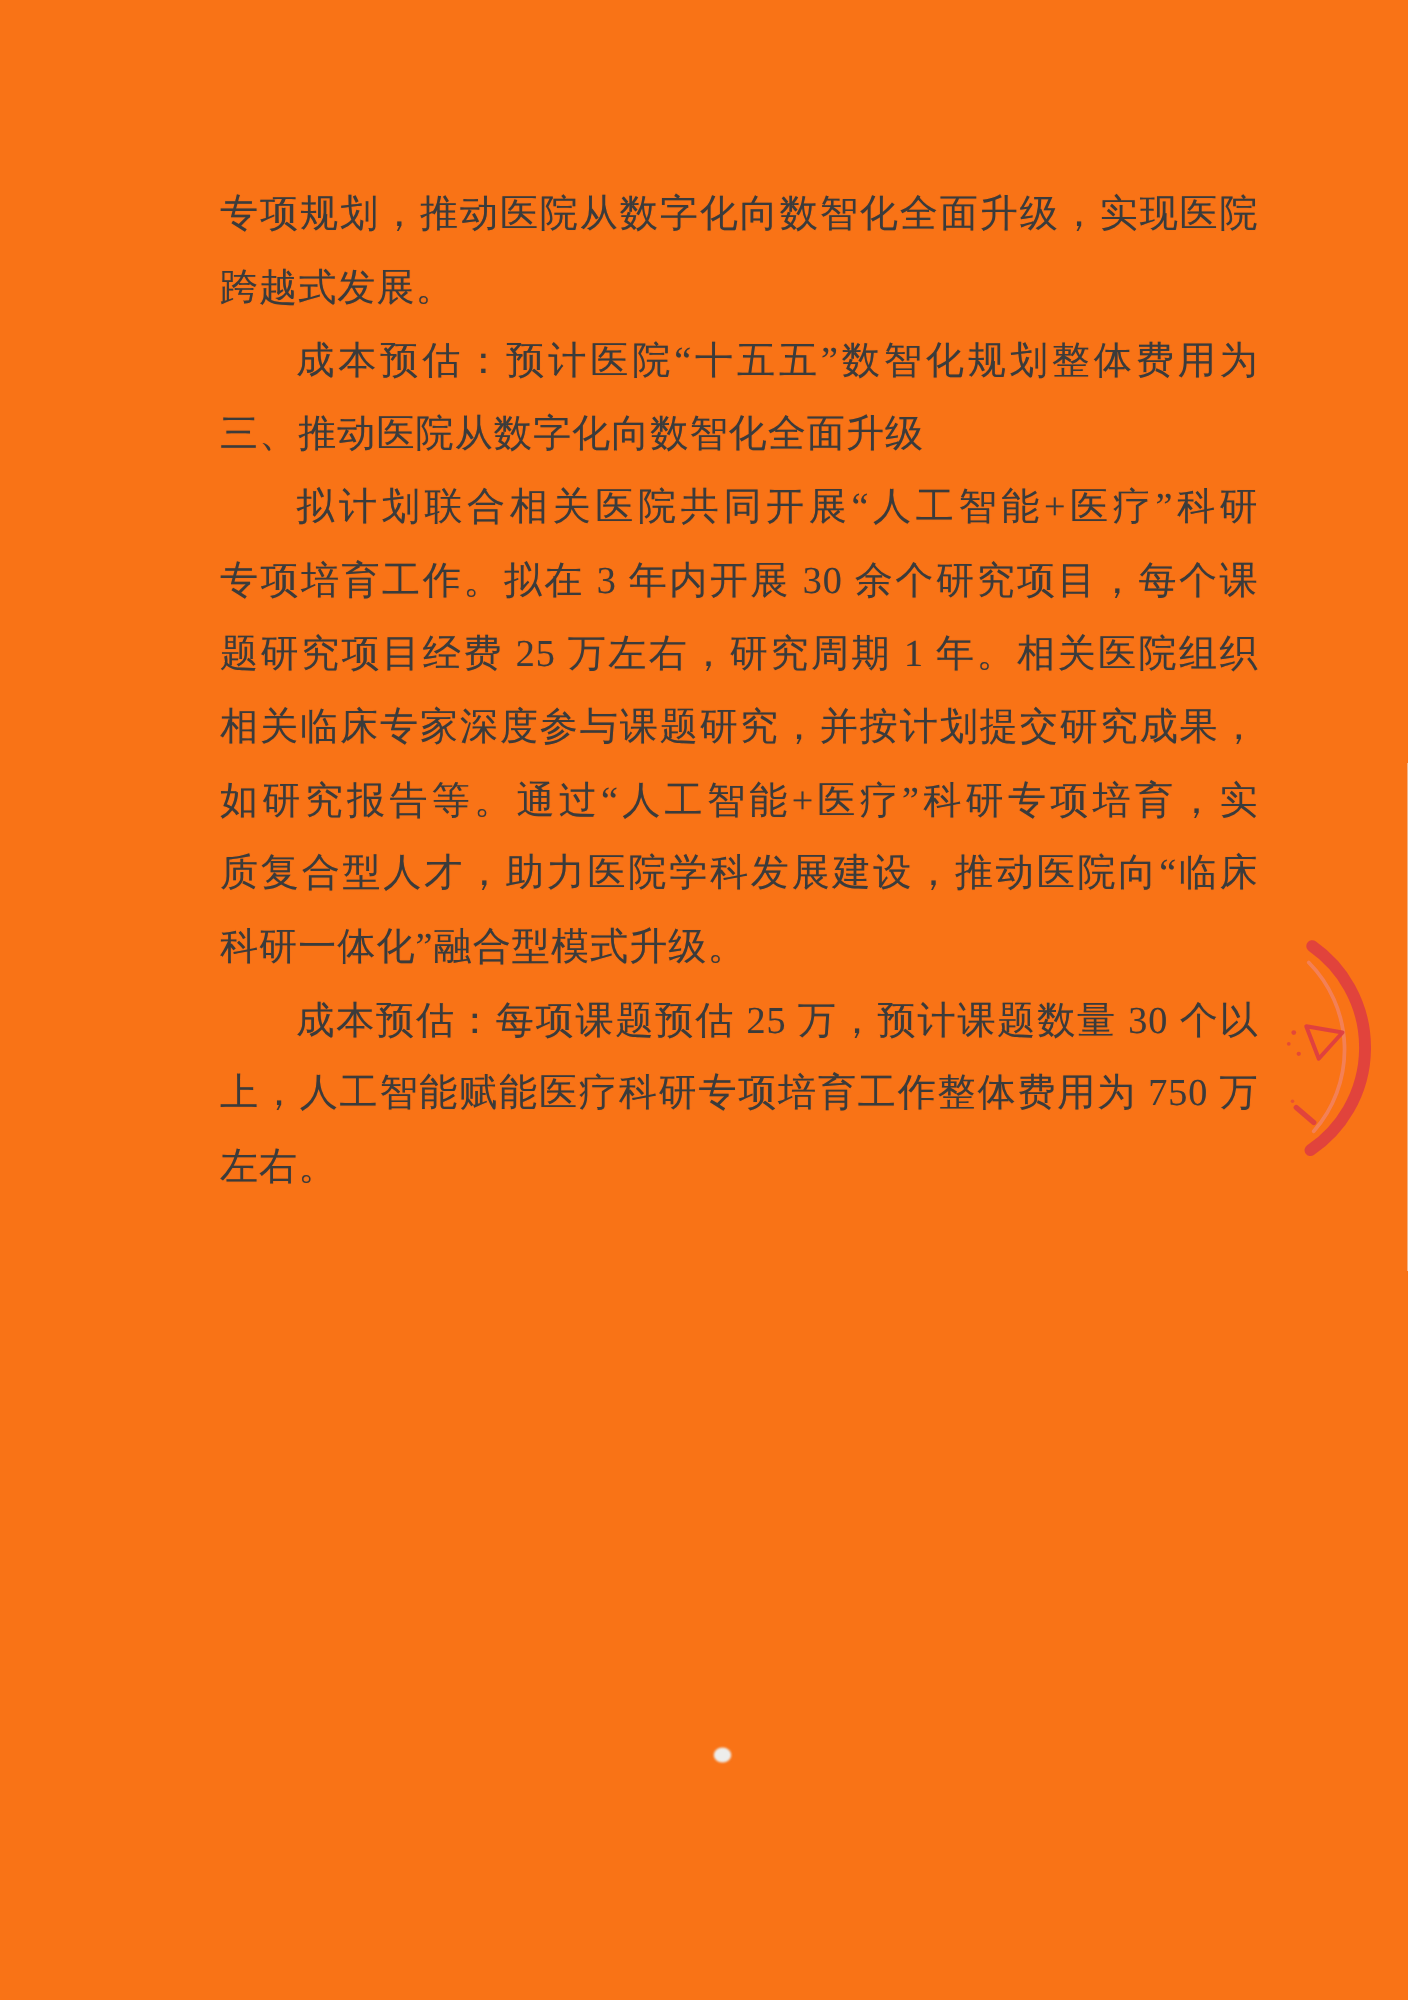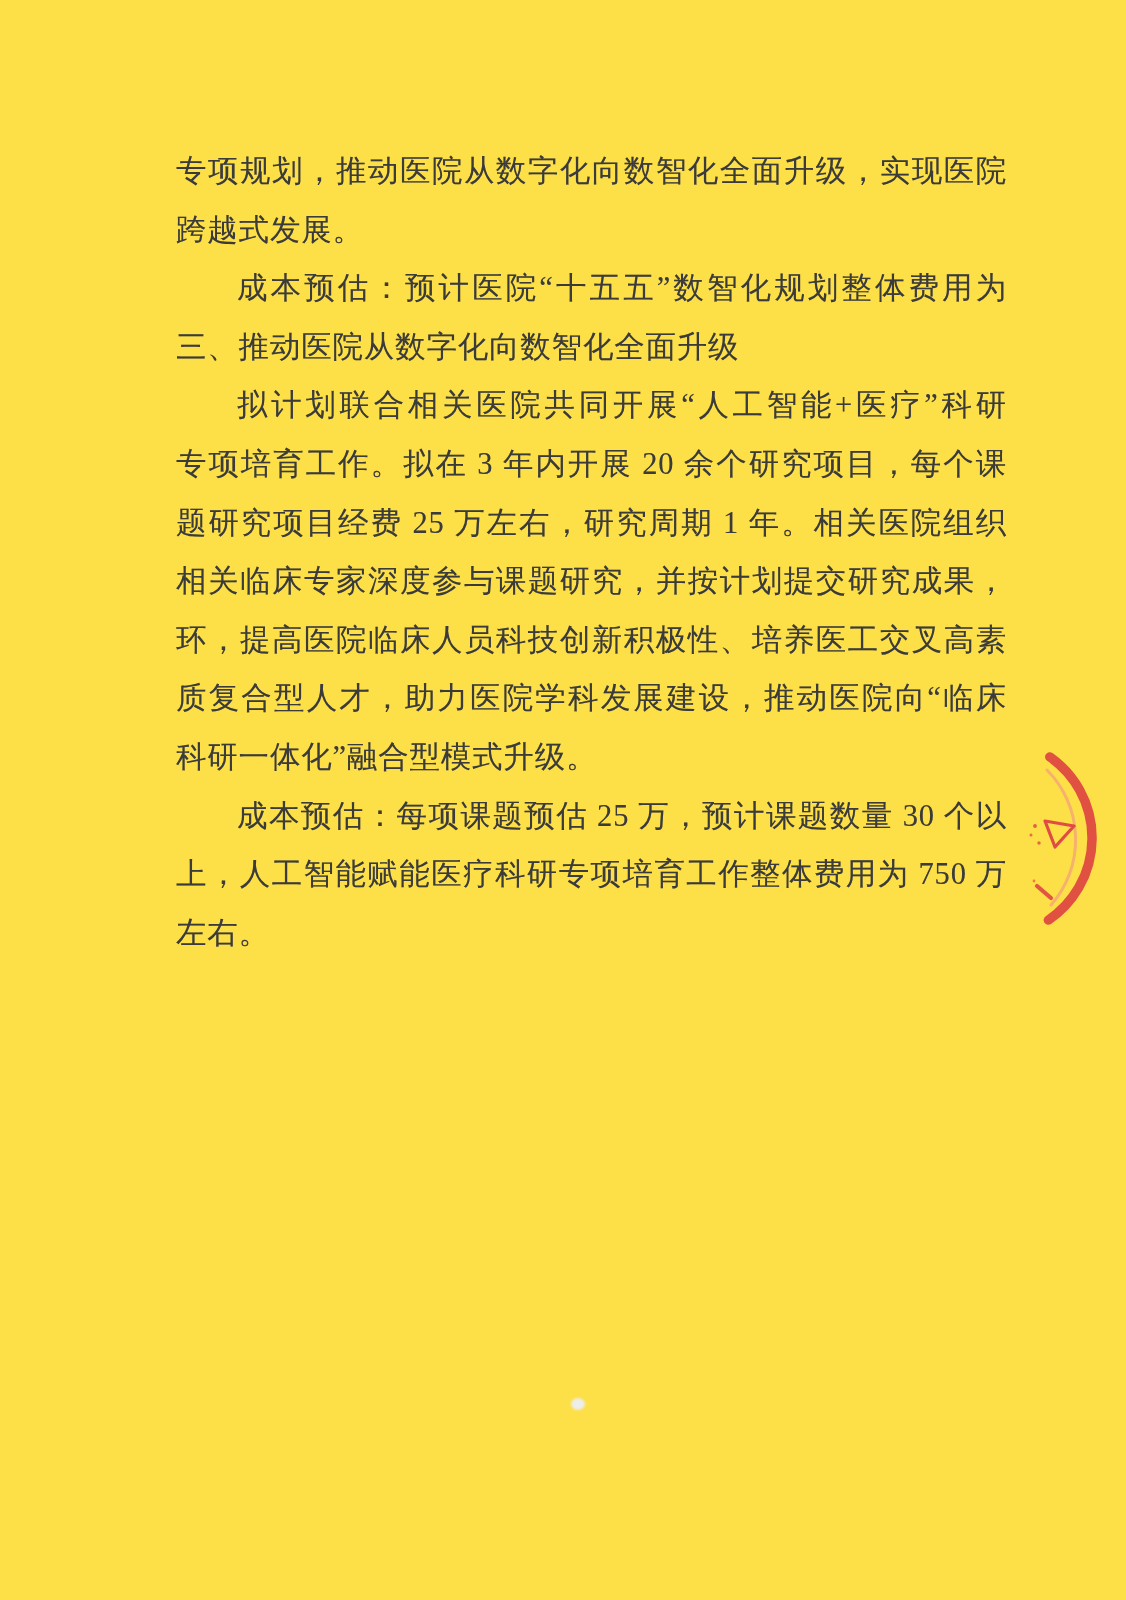--- a/index.html
+++ b/index.html
@@ -12,7 +12,7 @@
     width: 1126px;
     height: 1600px;
     margin: 0 auto;
-    background: #fde047;
+    background: #f97316;
     overflow: hidden;
     font-family: "Liberation Serif", "DejaVu Serif", serif;
   }

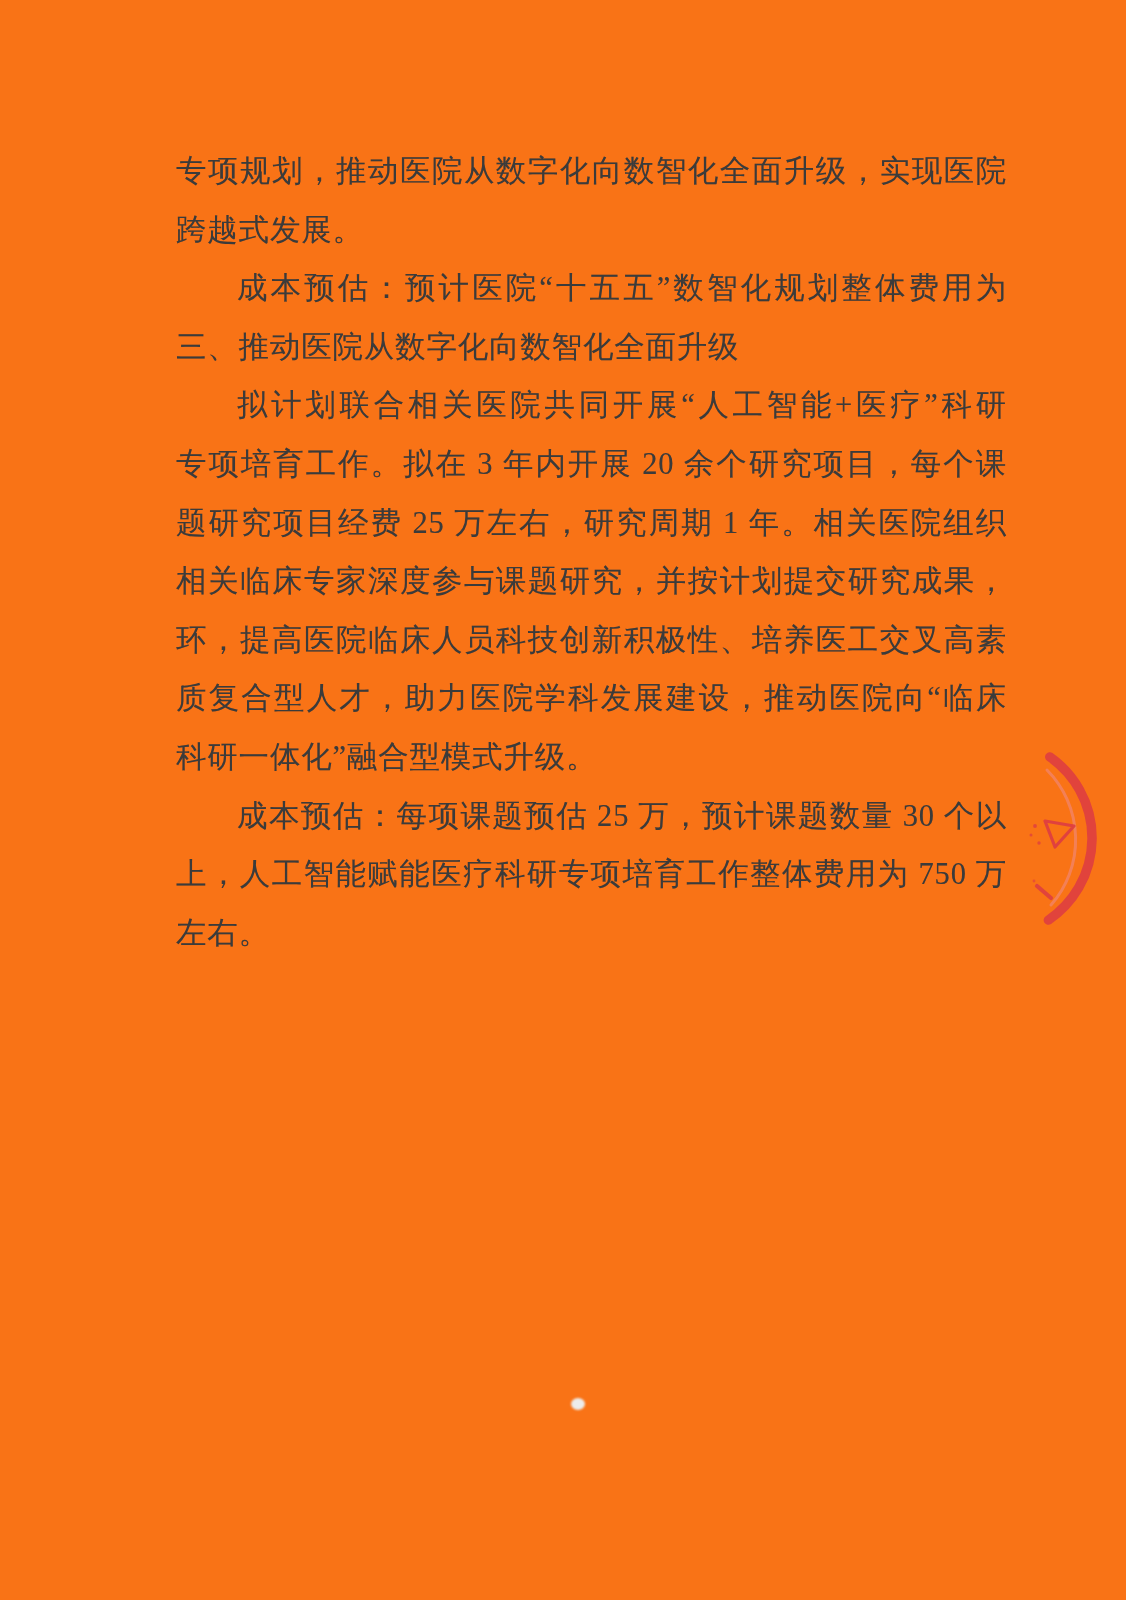--- a/index.html
+++ b/index.html
@@ -69,7 +69,7 @@
     <div class="line fill indent">成本预估：预计医院“十五五”数智化规划整体费用为</div>
     <div class="line">三、推动医院从数字化向数智化全面升级</div>
     <div class="line fill indent">拟计划联合相关医院共同开展“人工智能+医疗”科研</div>
-    <div class="line fill">专项培育工作。拟在 3 年内开展 20 余个研究项目，每个课</div>
+    <div class="line fill">专项培育工作。拟在 3 年内开展 30 余个研究项目，每个课</div>
     <div class="line fill">题研究项目经费 25 万左右，研究周期 1 年。相关医院组织</div>
     <div class="line fill">相关临床专家深度参与课题研究，并按计划提交研究成果，</div>
     <div class="line fill">环，提高医院临床人员科技创新积极性、培养医工交叉高素</div>

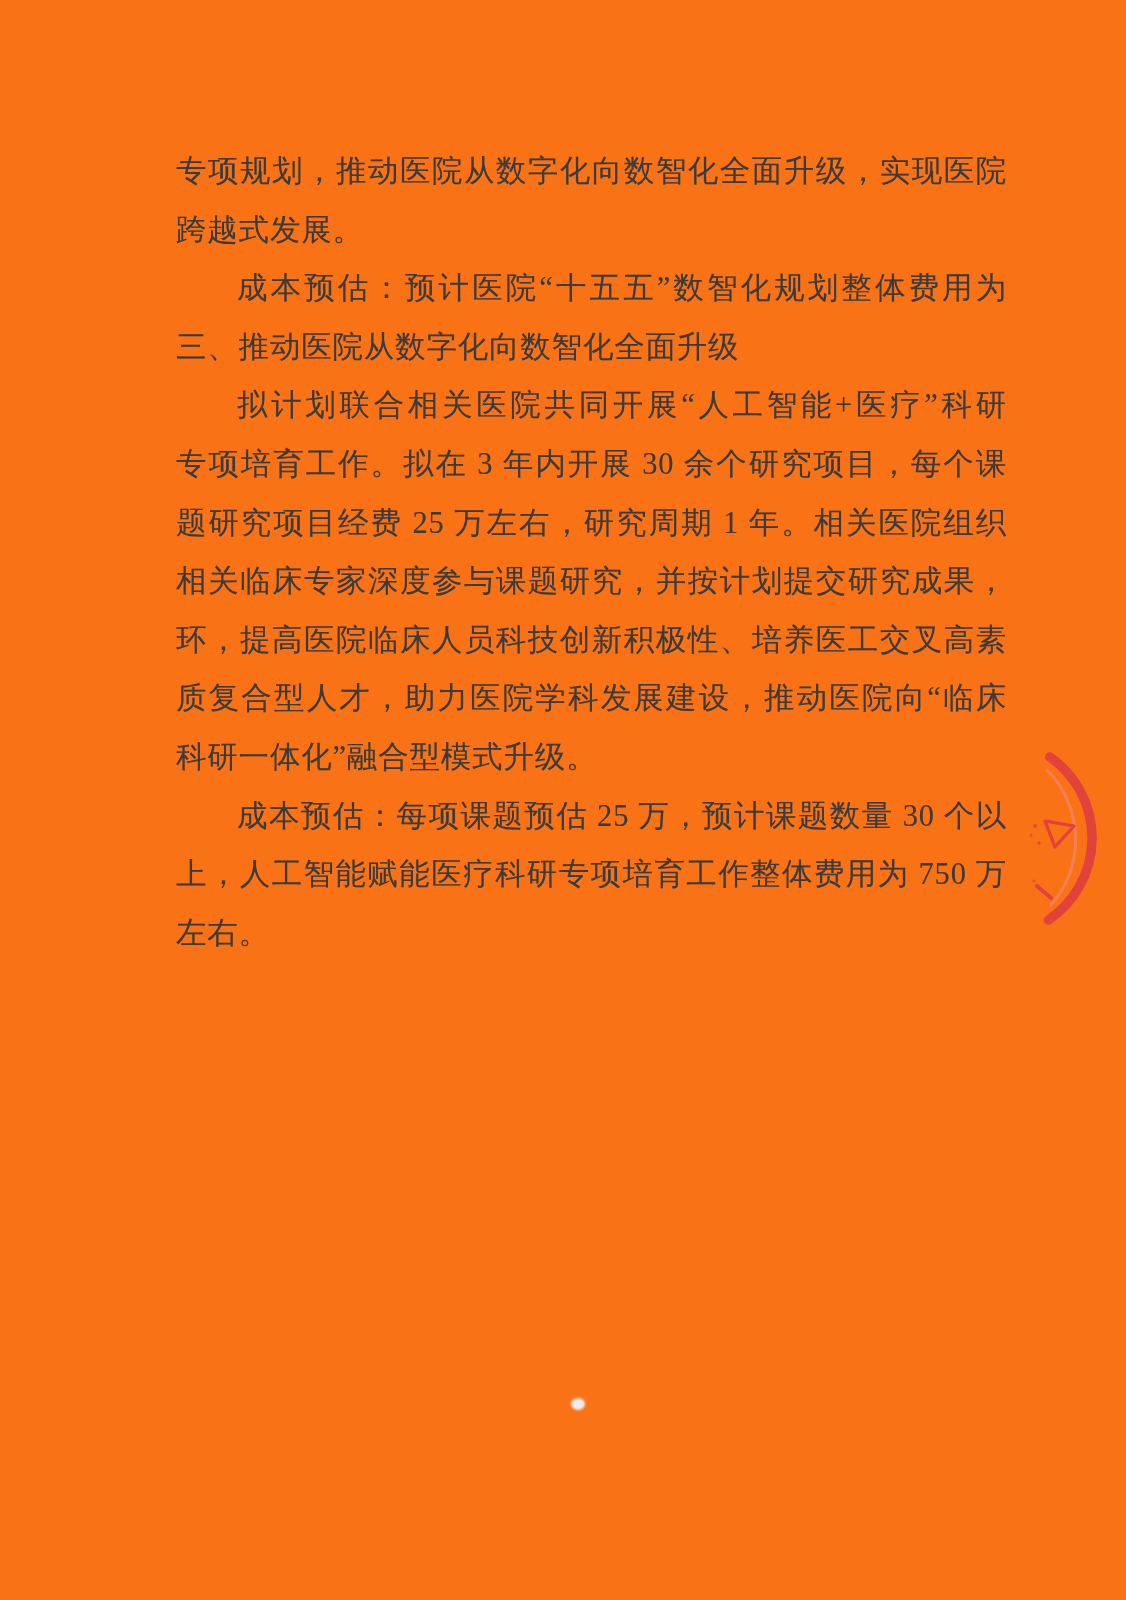--- a/index.html
+++ b/index.html
@@ -72,6 +72,7 @@
     <div class="line fill">专项培育工作。拟在 3 年内开展 30 余个研究项目，每个课</div>
     <div class="line fill">题研究项目经费 25 万左右，研究周期 1 年。相关医院组织</div>
     <div class="line fill">相关临床专家深度参与课题研究，并按计划提交研究成果，</div>
+    <div class="line fill">如研究报告等。通过“人工智能+医疗”科研专项培育，实</div>
     <div class="line fill">环，提高医院临床人员科技创新积极性、培养医工交叉高素</div>
     <div class="line fill">质复合型人才，助力医院学科发展建设，推动医院向“临床</div>
     <div class="line">科研一体化”融合型模式升级。</div>

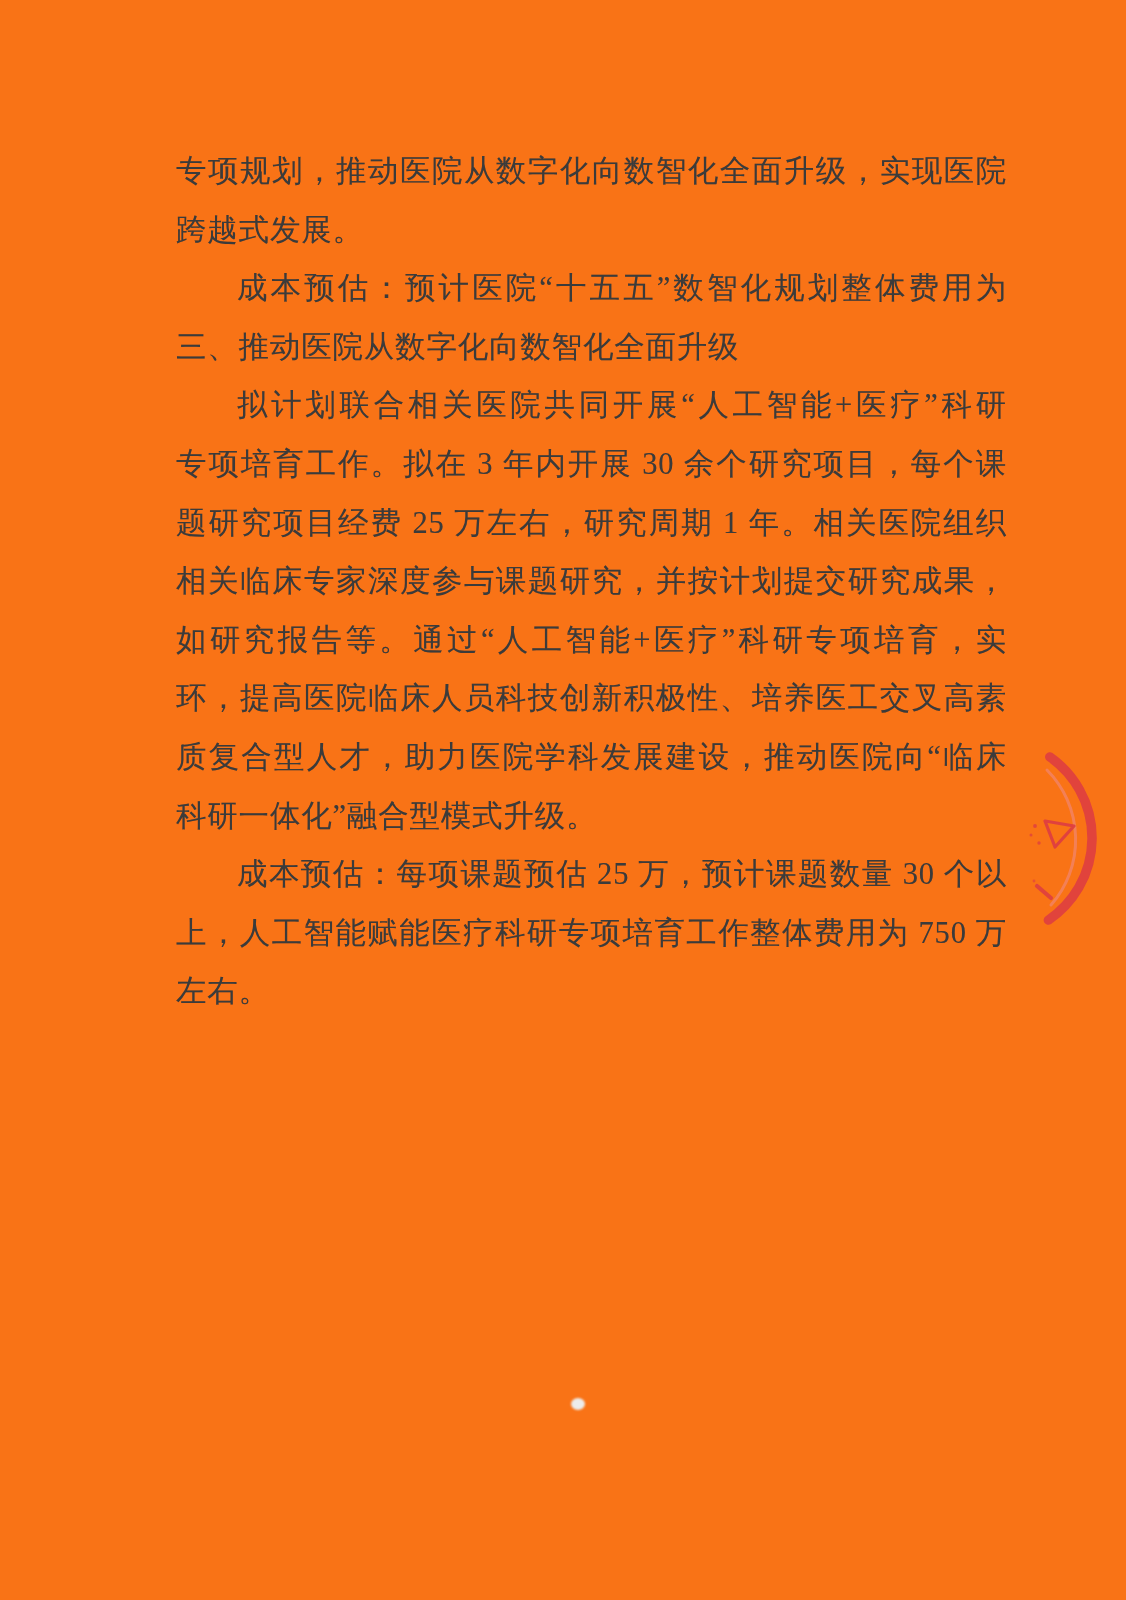--- a/index.html
+++ b/index.html
@@ -73,7 +73,6 @@
     <div class="line fill">题研究项目经费 25 万左右，研究周期 1 年。相关医院组织</div>
     <div class="line fill">相关临床专家深度参与课题研究，并按计划提交研究成果，</div>
     <div class="line fill">如研究报告等。通过“人工智能+医疗”科研专项培育，实</div>
-    <div class="line fill">环，提高医院临床人员科技创新积极性、培养医工交叉高素</div>
     <div class="line fill">质复合型人才，助力医院学科发展建设，推动医院向“临床</div>
     <div class="line">科研一体化”融合型模式升级。</div>
     <div class="line fill indent">成本预估：每项课题预估 25 万，预计课题数量 30 个以</div>

